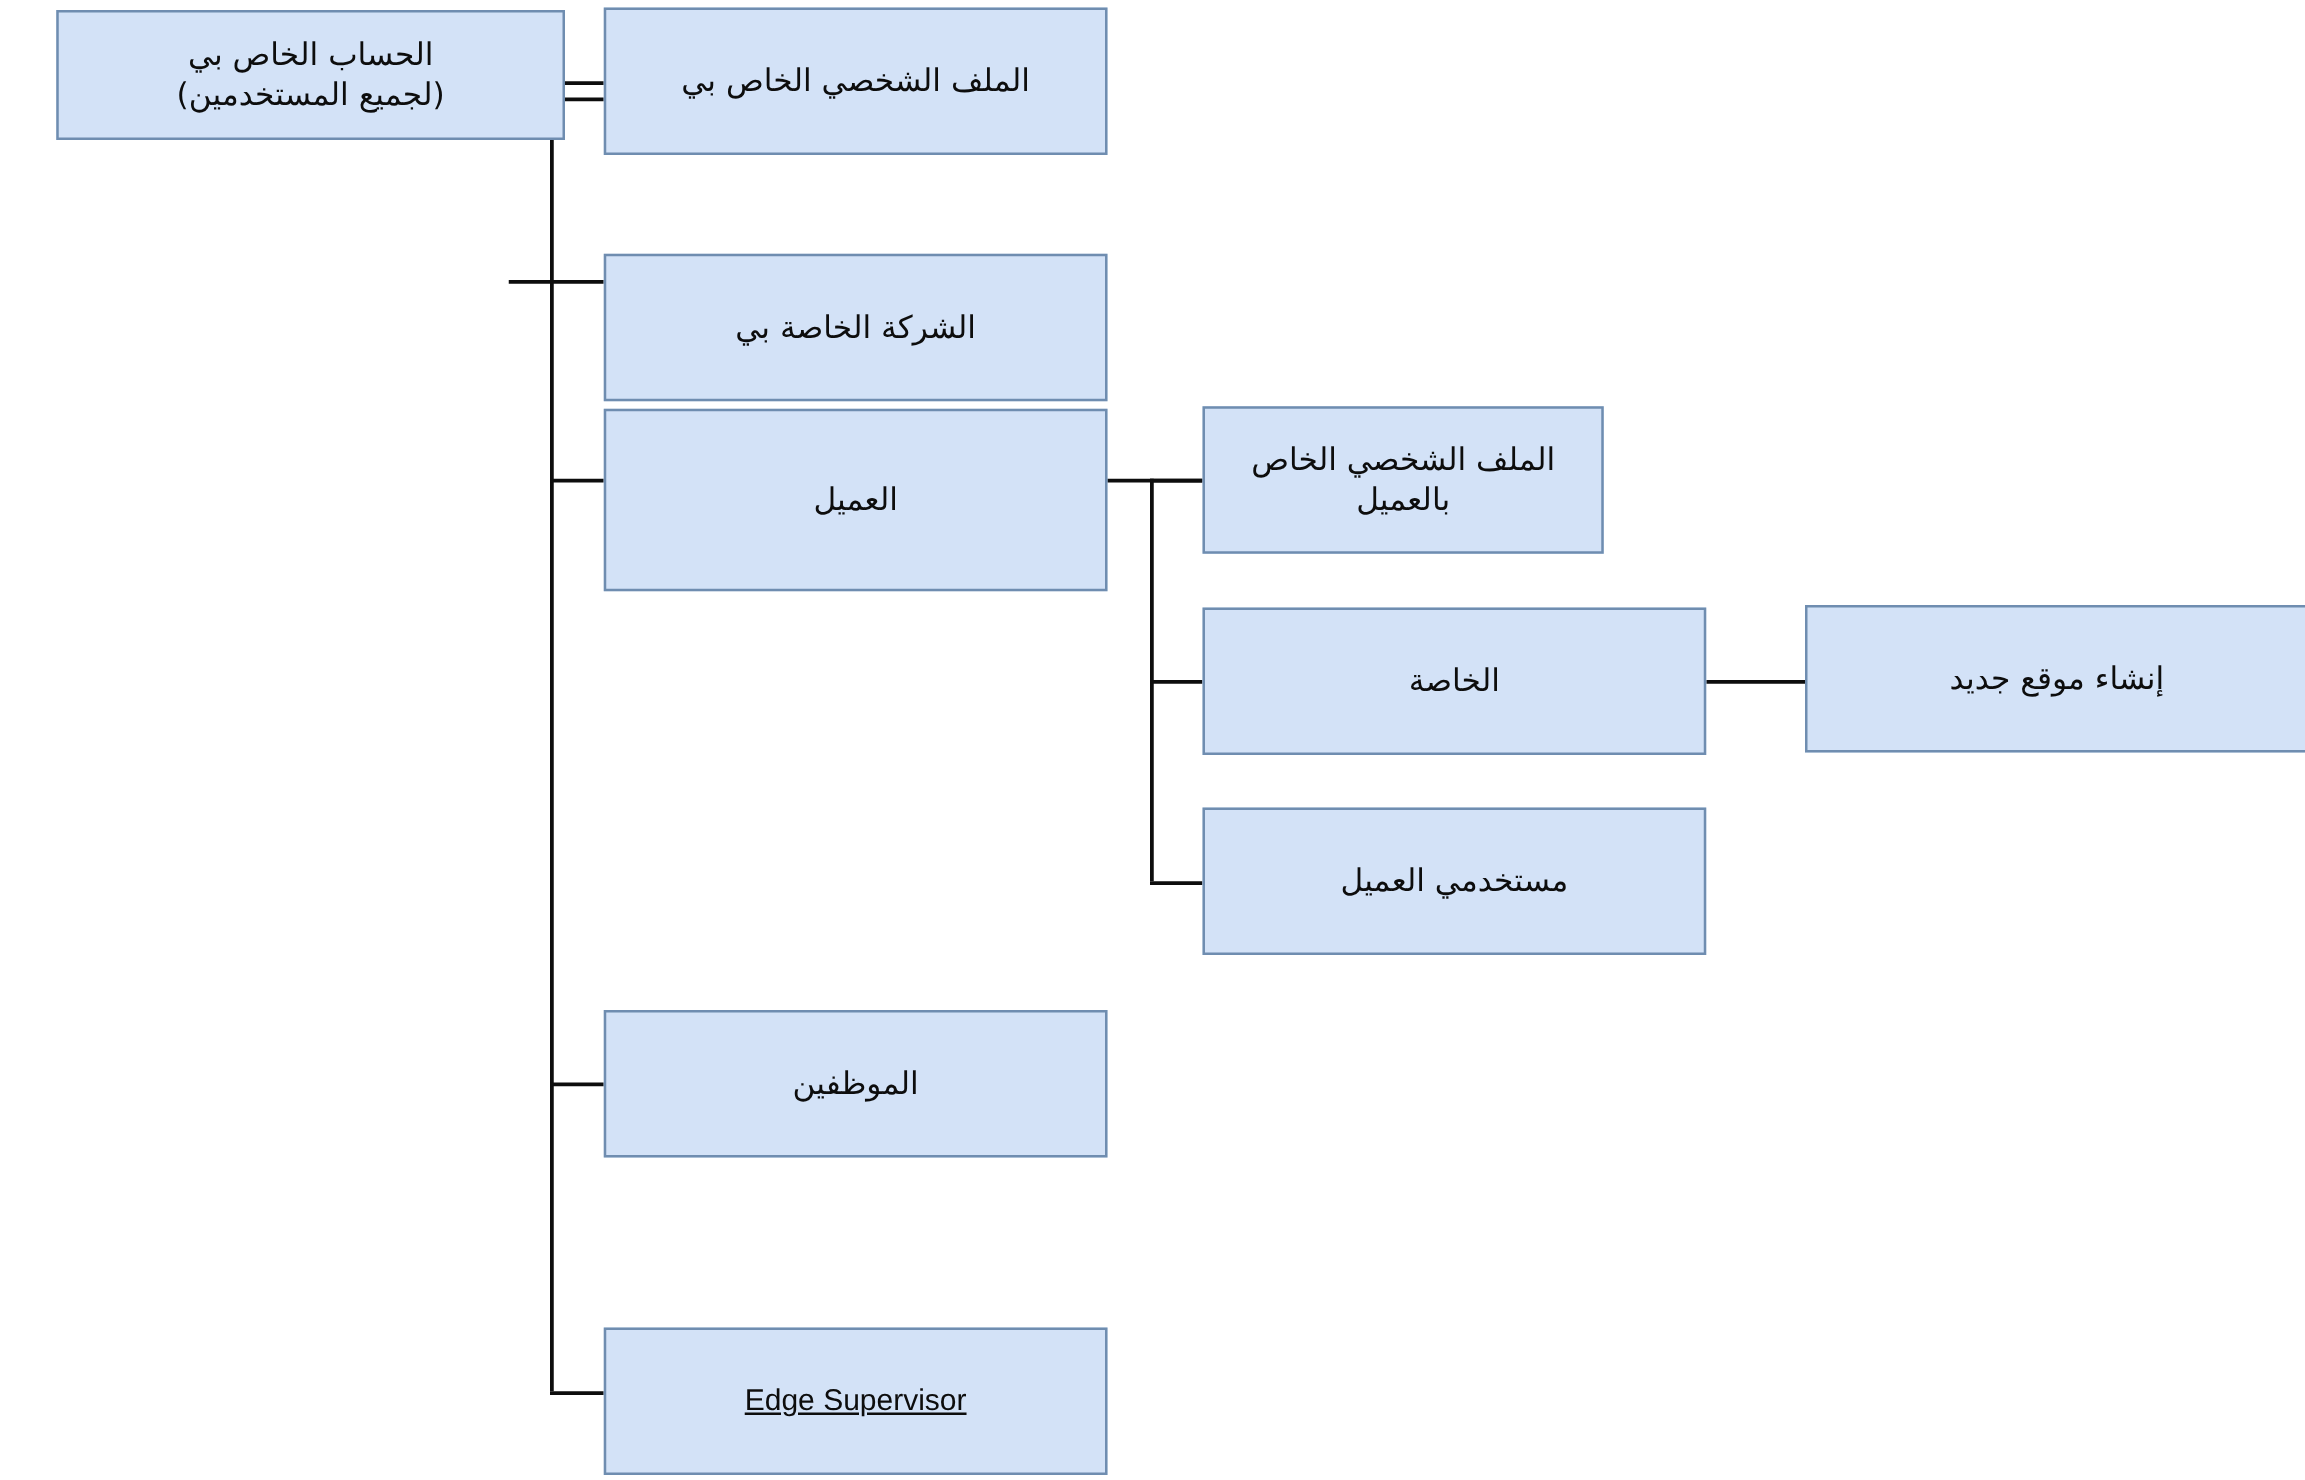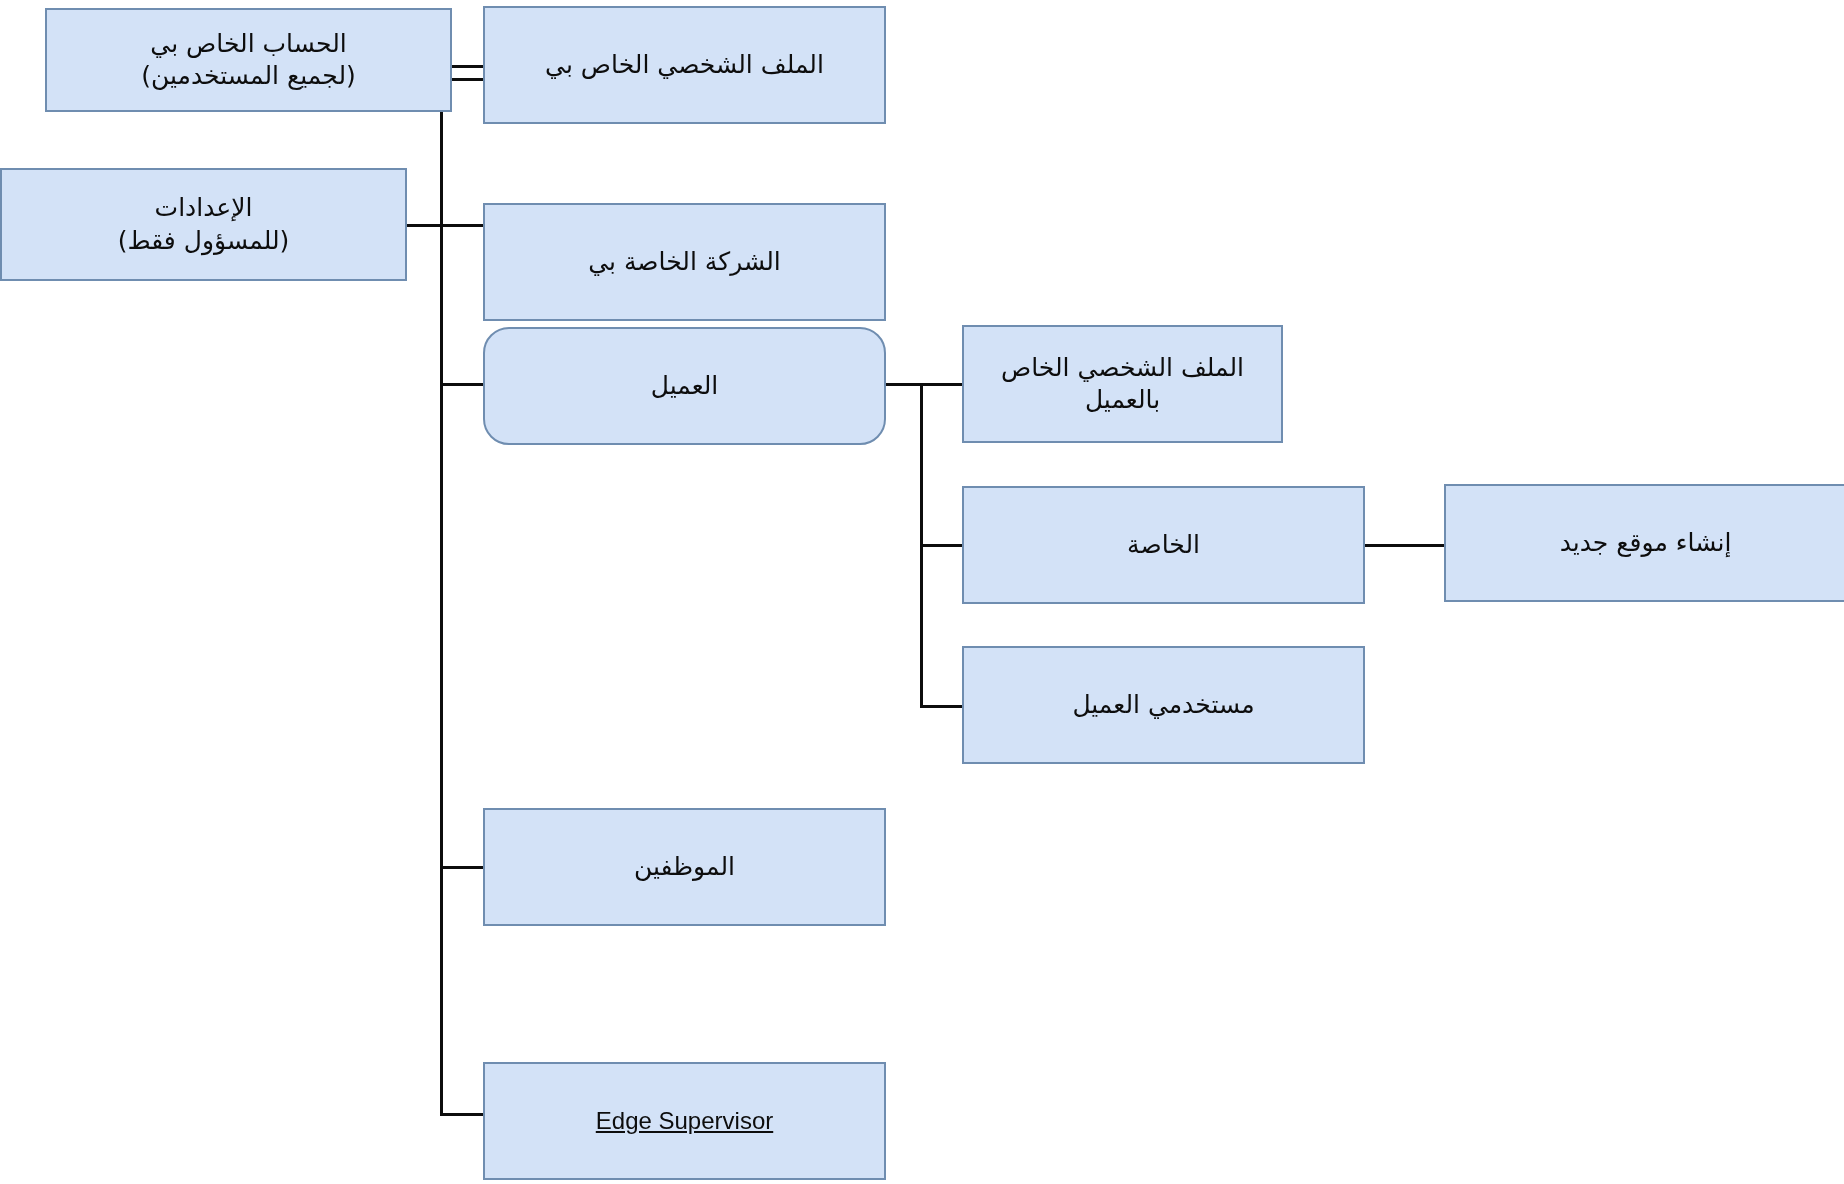--- a/index.html
+++ b/index.html
@@ -80,10 +80,6 @@
 (لجميع المستخدمين)</span>
   </div>
 
-  <div class="node" style="left:0px; top:168px; width:407px; height:113px;">
-    <span>الإعدادات
-(للمسؤول فقط)</span>
-  </div>
 
   <div class="node" style="left:483px; top:6px; width:403px; height:118px;">
     <span>الملف الشخصي الخاص بي</span>

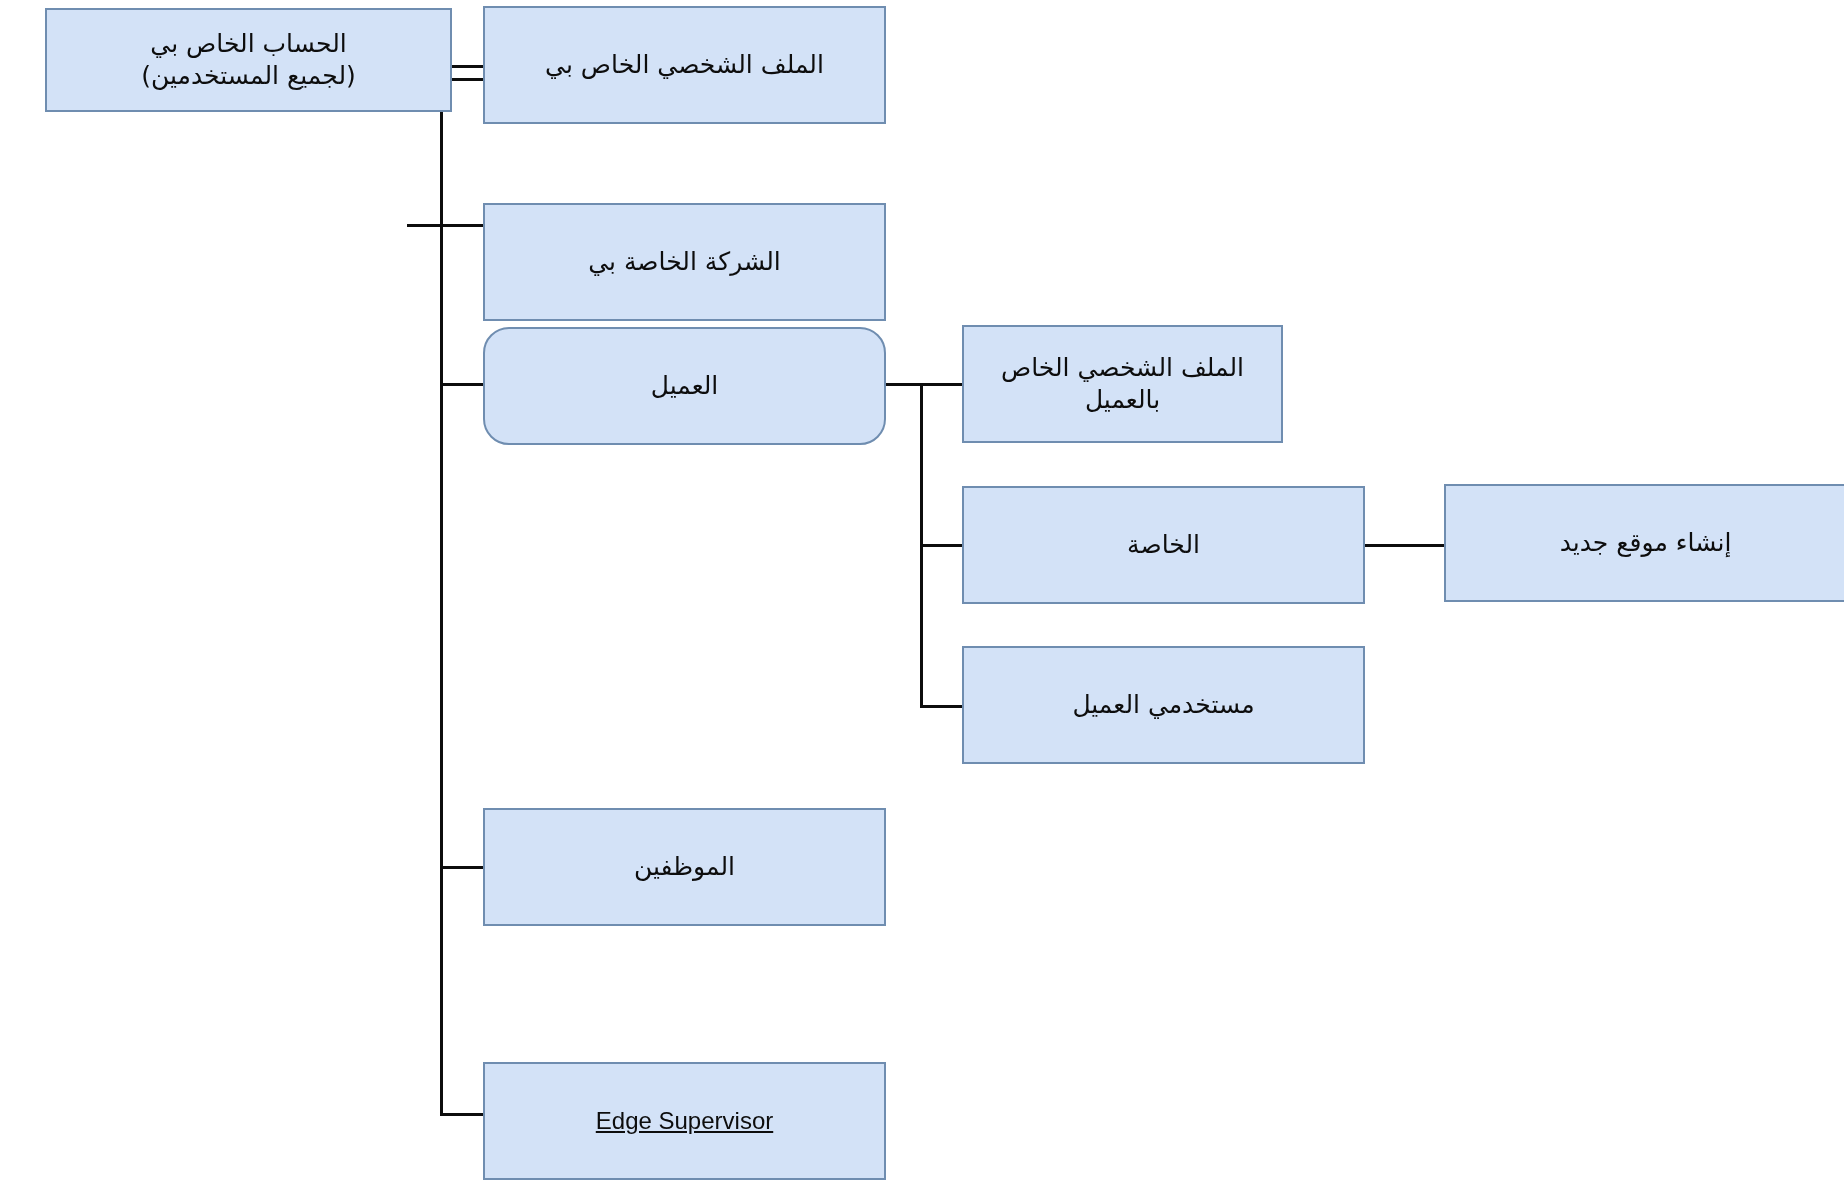--- a/index.html
+++ b/index.html
@@ -89,7 +89,7 @@
     <span>الشركة الخاصة بي</span>
   </div>
 
-  <div class="node" style="left:483px; top:327px; width:403px; height:118px;border-radius:26px;">
+  <div class="node" style="left:483px; top:327px; width:403px; height:146px;">
     <span>العميل</span>
   </div>
 

